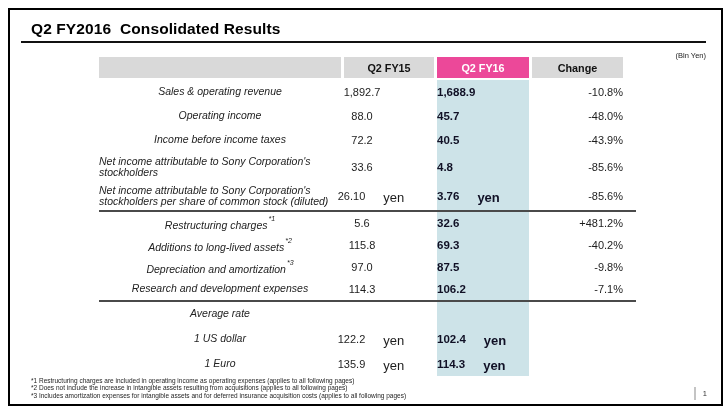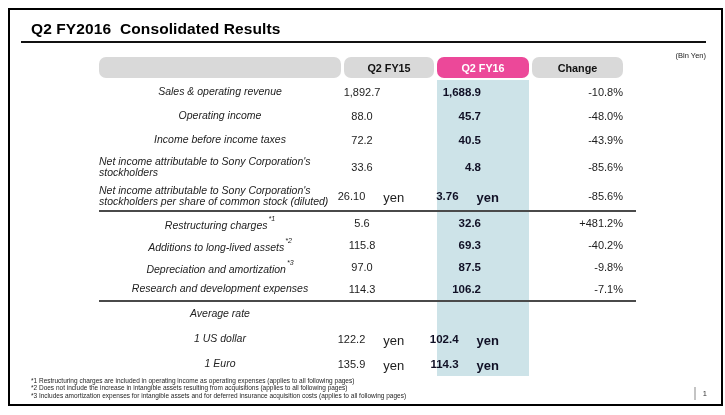--- a/index.html
+++ b/index.html
@@ -67,7 +67,6 @@
     font-weight: bold;
     font-size: 10.8px;
     color: #111;
-    border-radius: 7px;
   }
   .hdr-fy16 {
     background: #ec4899;

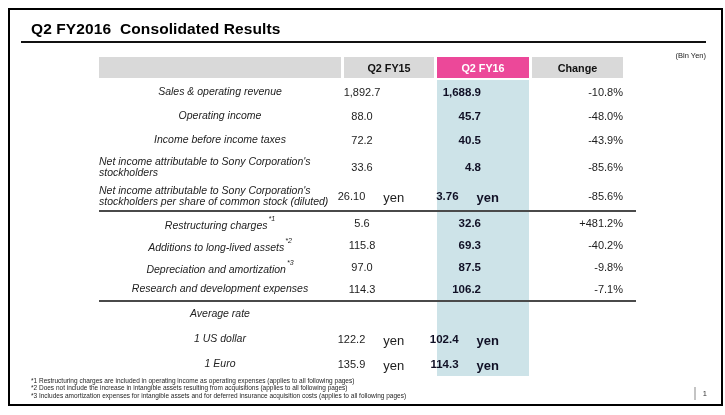--- a/index.html
+++ b/index.html
@@ -84,8 +84,8 @@
     font-size: 11px;
   }
   .c-fy16 {
-    justify-content: flex-end;
-    padding-right: 30px;
+    justify-content: flex-start;
+    padding-right: 23px;
     font-weight: bold;
     font-size: 11.5px;
     background: #cde3e8;

